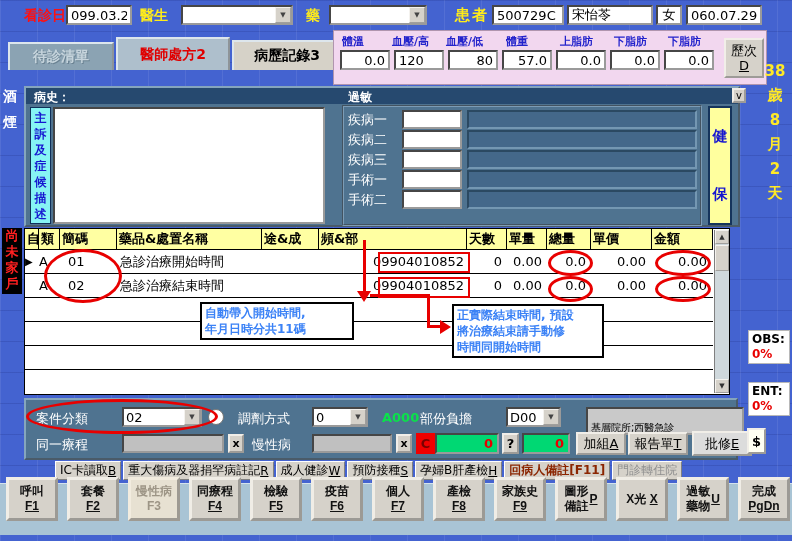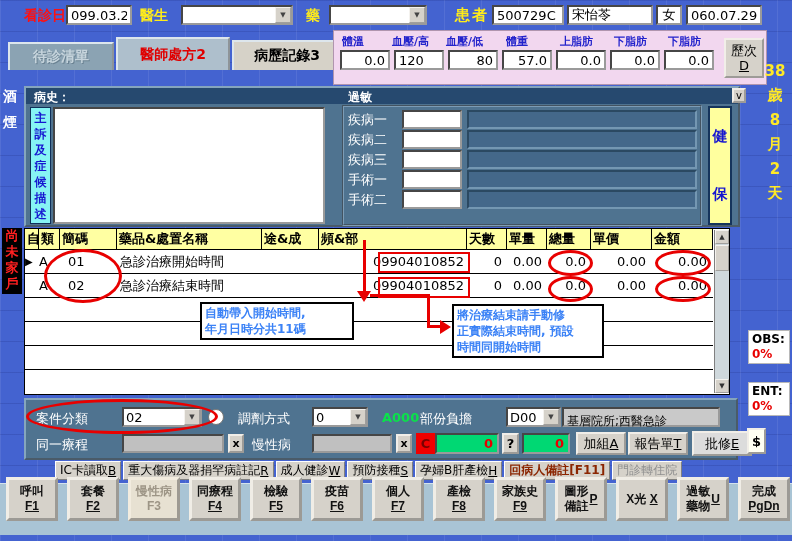--- a/index.html
+++ b/index.html
@@ -272,8 +272,8 @@
     <div>年月日時分共11碼</div>
   </div>
   <div class="abs notebox" style="left:452px;top:304px;width:152px">
+    <div>正實際結束時間, 預設</div>
     <div>將治療結束請手動修</div>
-    <div>正實際結束時間, 預設</div>
     <div>時間同開始時間</div>
   </div>
 

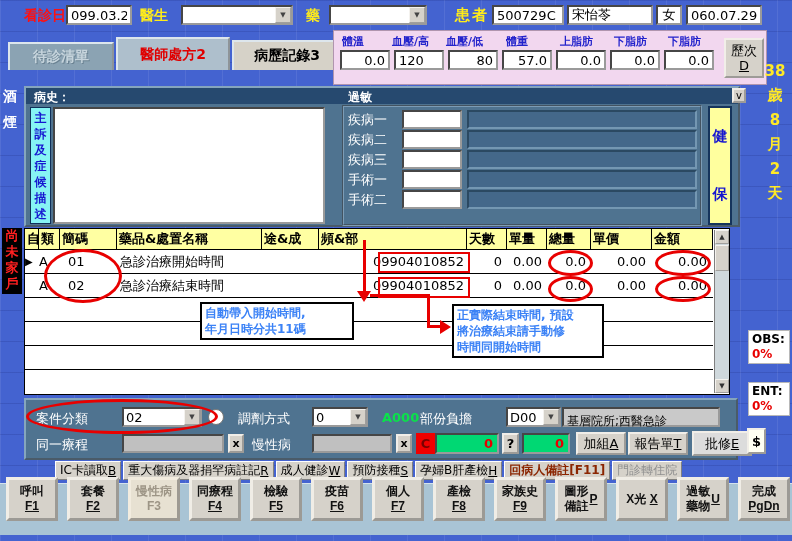--- a/index.html
+++ b/index.html
@@ -295,7 +295,7 @@
       <input value="D00" style="">
       <span class="drop-btn">▼</span>
     </div>
-    <div class="abs" style="left:536px;top:7px;width:158px;height:20px;background:#c9c9c9;border:2px inset #9a9a9a;font-size:12px;color:#000;padding:4px 3px;white-space:nowrap">基層院所;西醫急診</div>
+    <div class="abs" style="left:560px;top:7px;width:158px;height:20px;background:#c9c9c9;border:2px inset #9a9a9a;font-size:10px;color:#000;padding:12px 3px;white-space:nowrap">基層院所;西醫急診</div>
 
     <span class="abs white" style="left:10px;top:36px;font-size:13px">同一療程</span>
     <div class="abs" style="left:96px;top:34px;width:102px;height:19px;background:#c0c0c0;border:2px inset #9a9a9a"></div>

